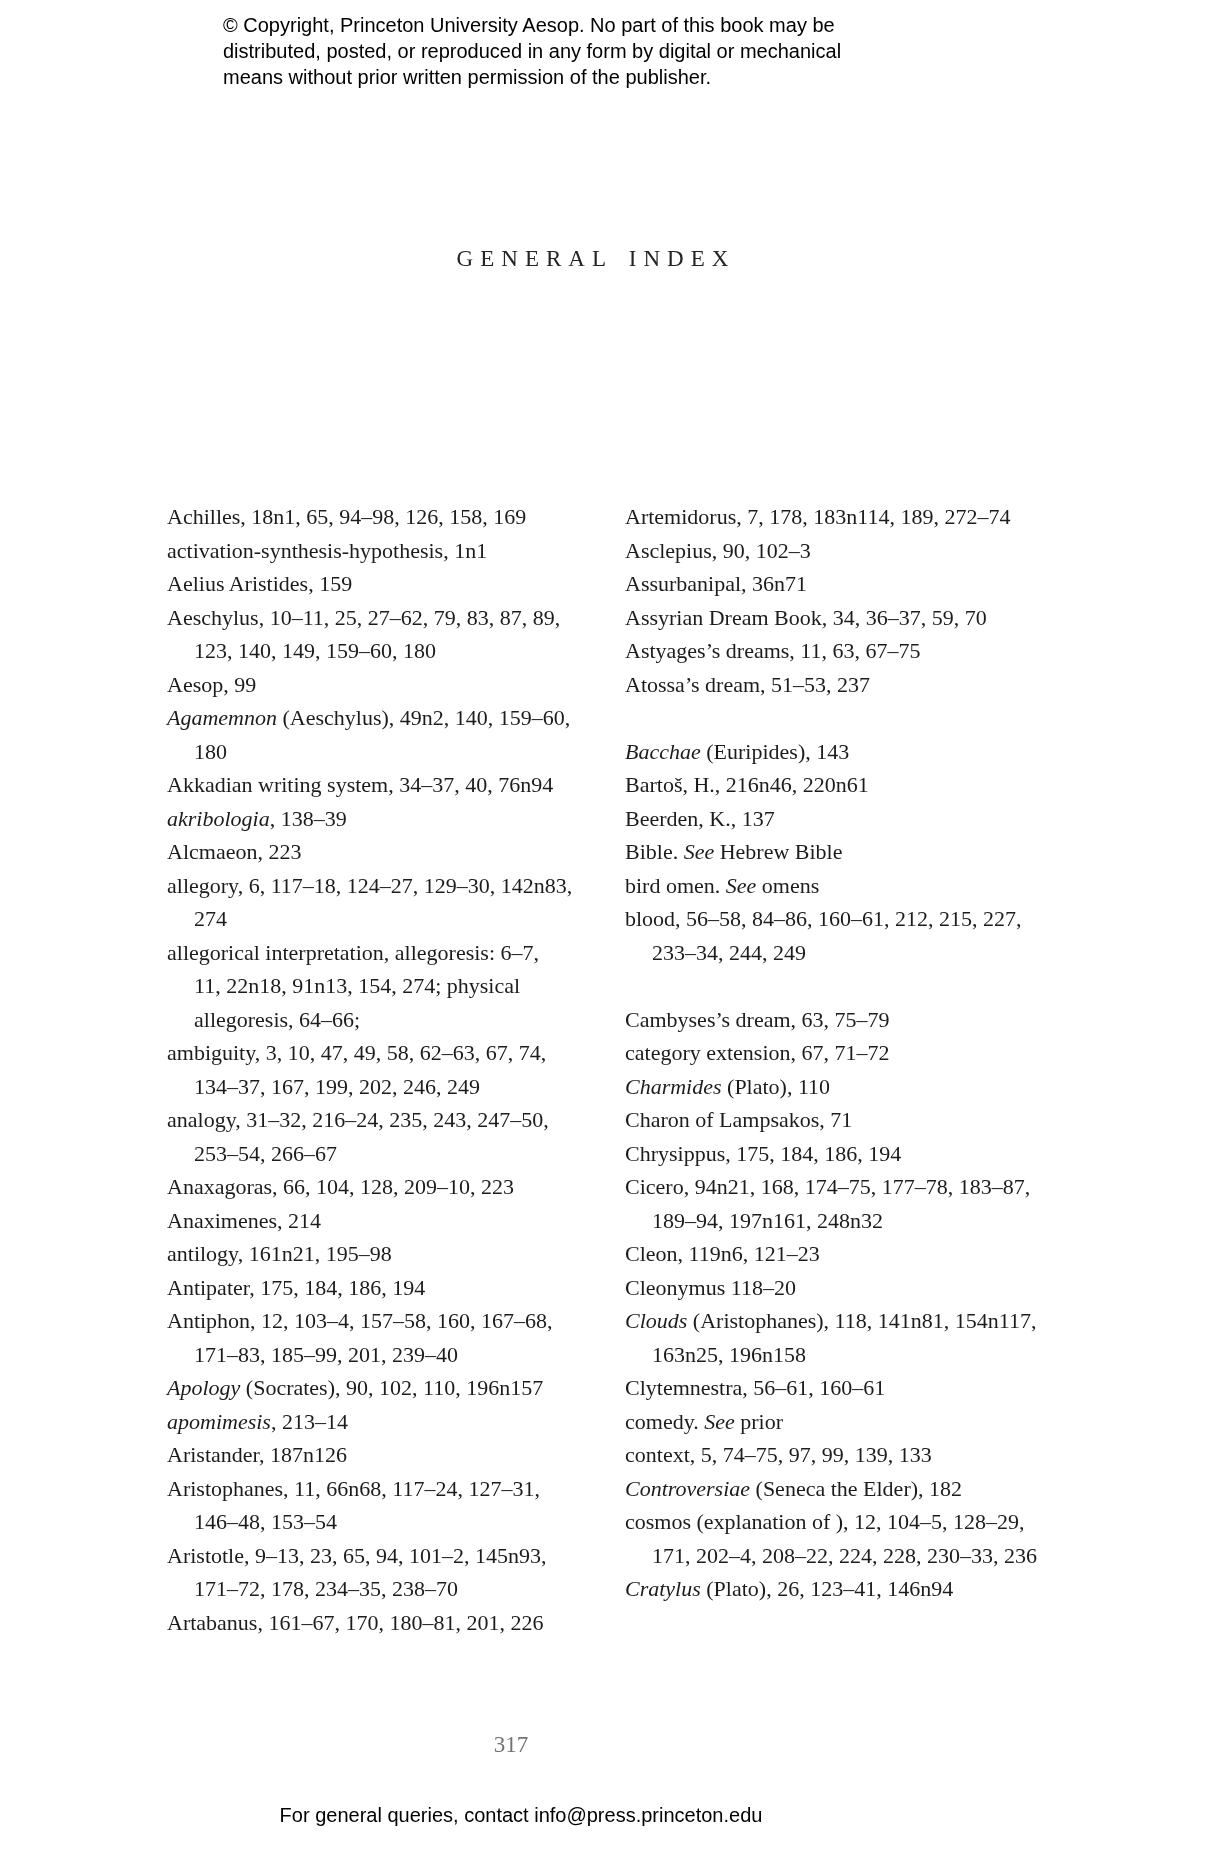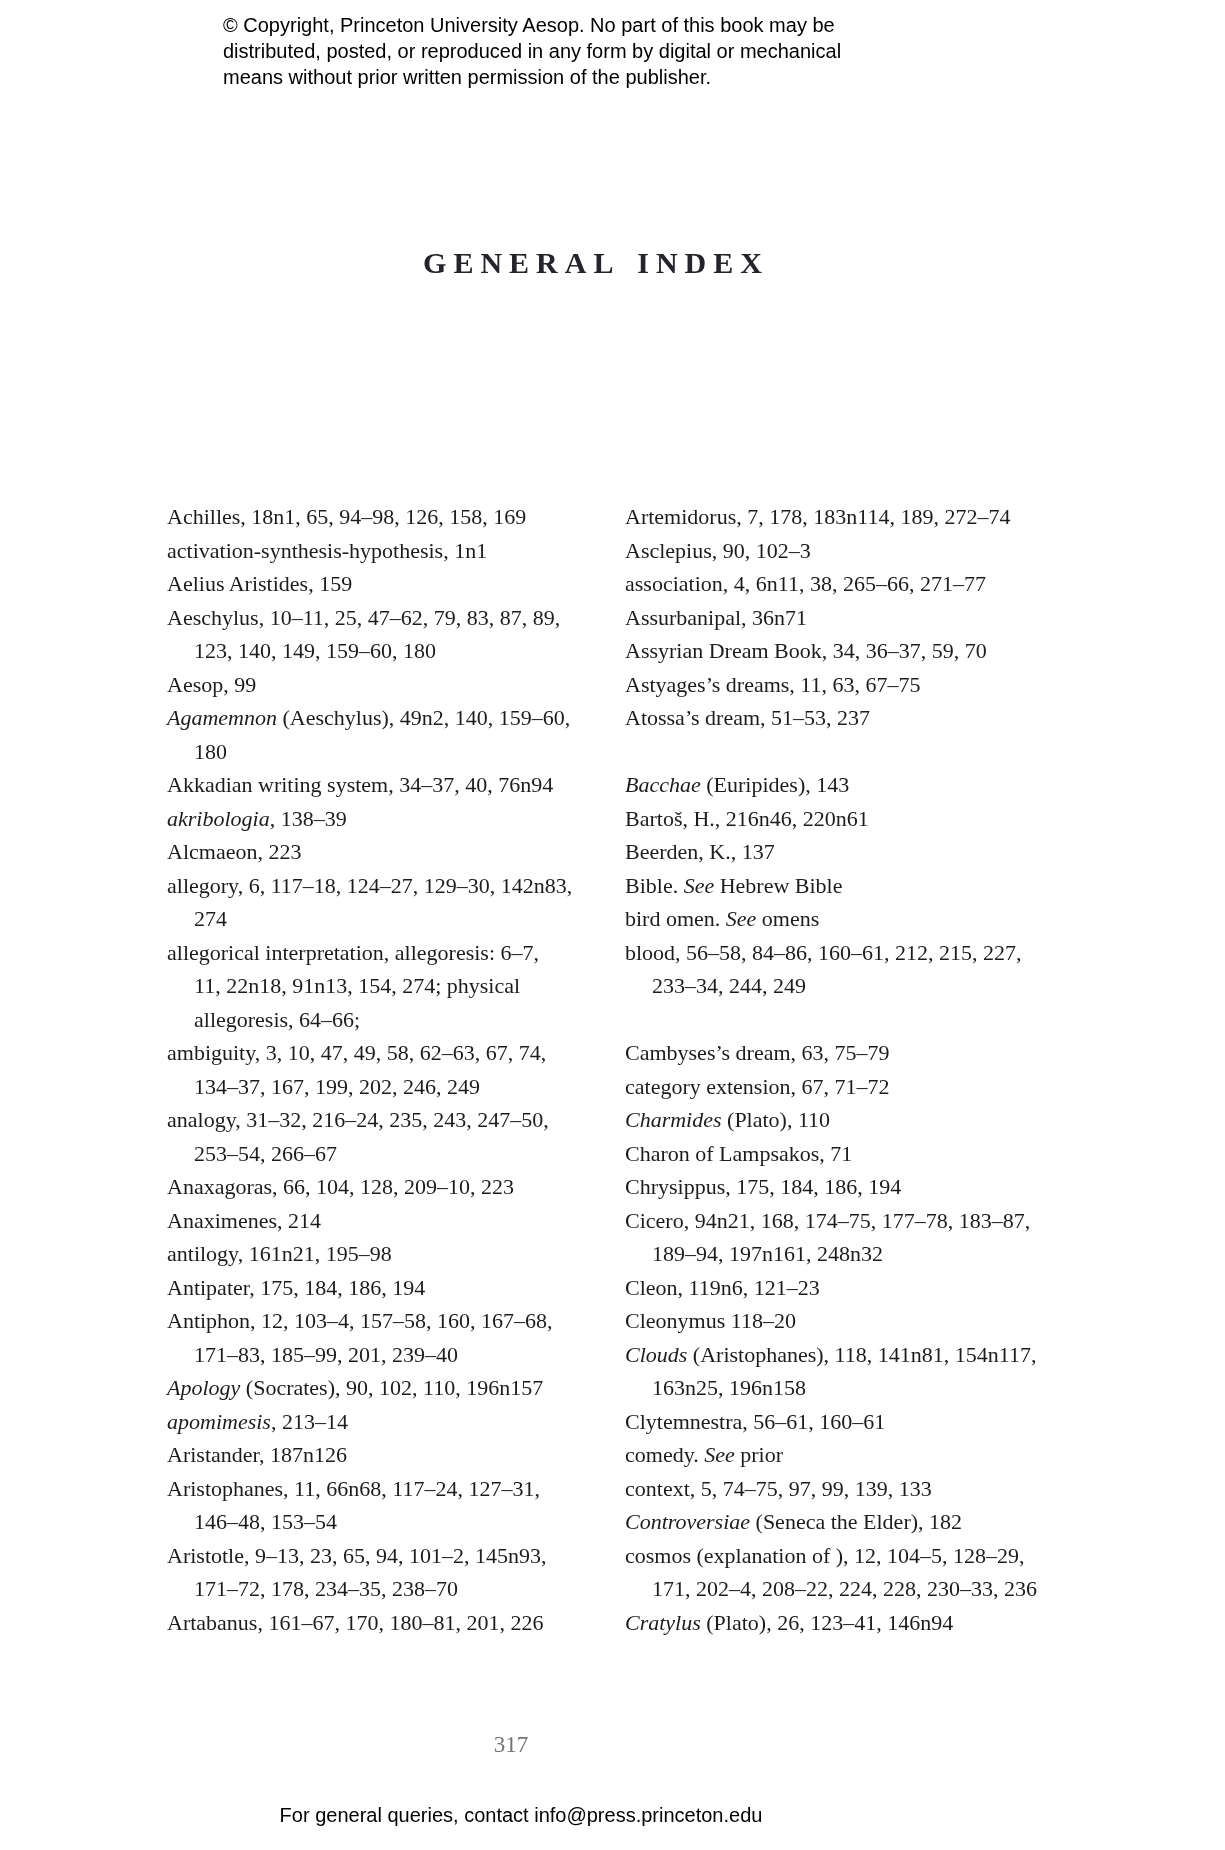--- a/index.html
+++ b/index.html
@@ -20,7 +20,7 @@
   .title {
     position:absolute; top:246px; left:596px;
     transform:translateX(-50%);
-    font-size:30px; font-weight:bold;
+    font-size:23px; font-weight:normal;
     letter-spacing:7px; word-spacing:4px;
     margin:0; white-space:nowrap; color:#24242a;
   }

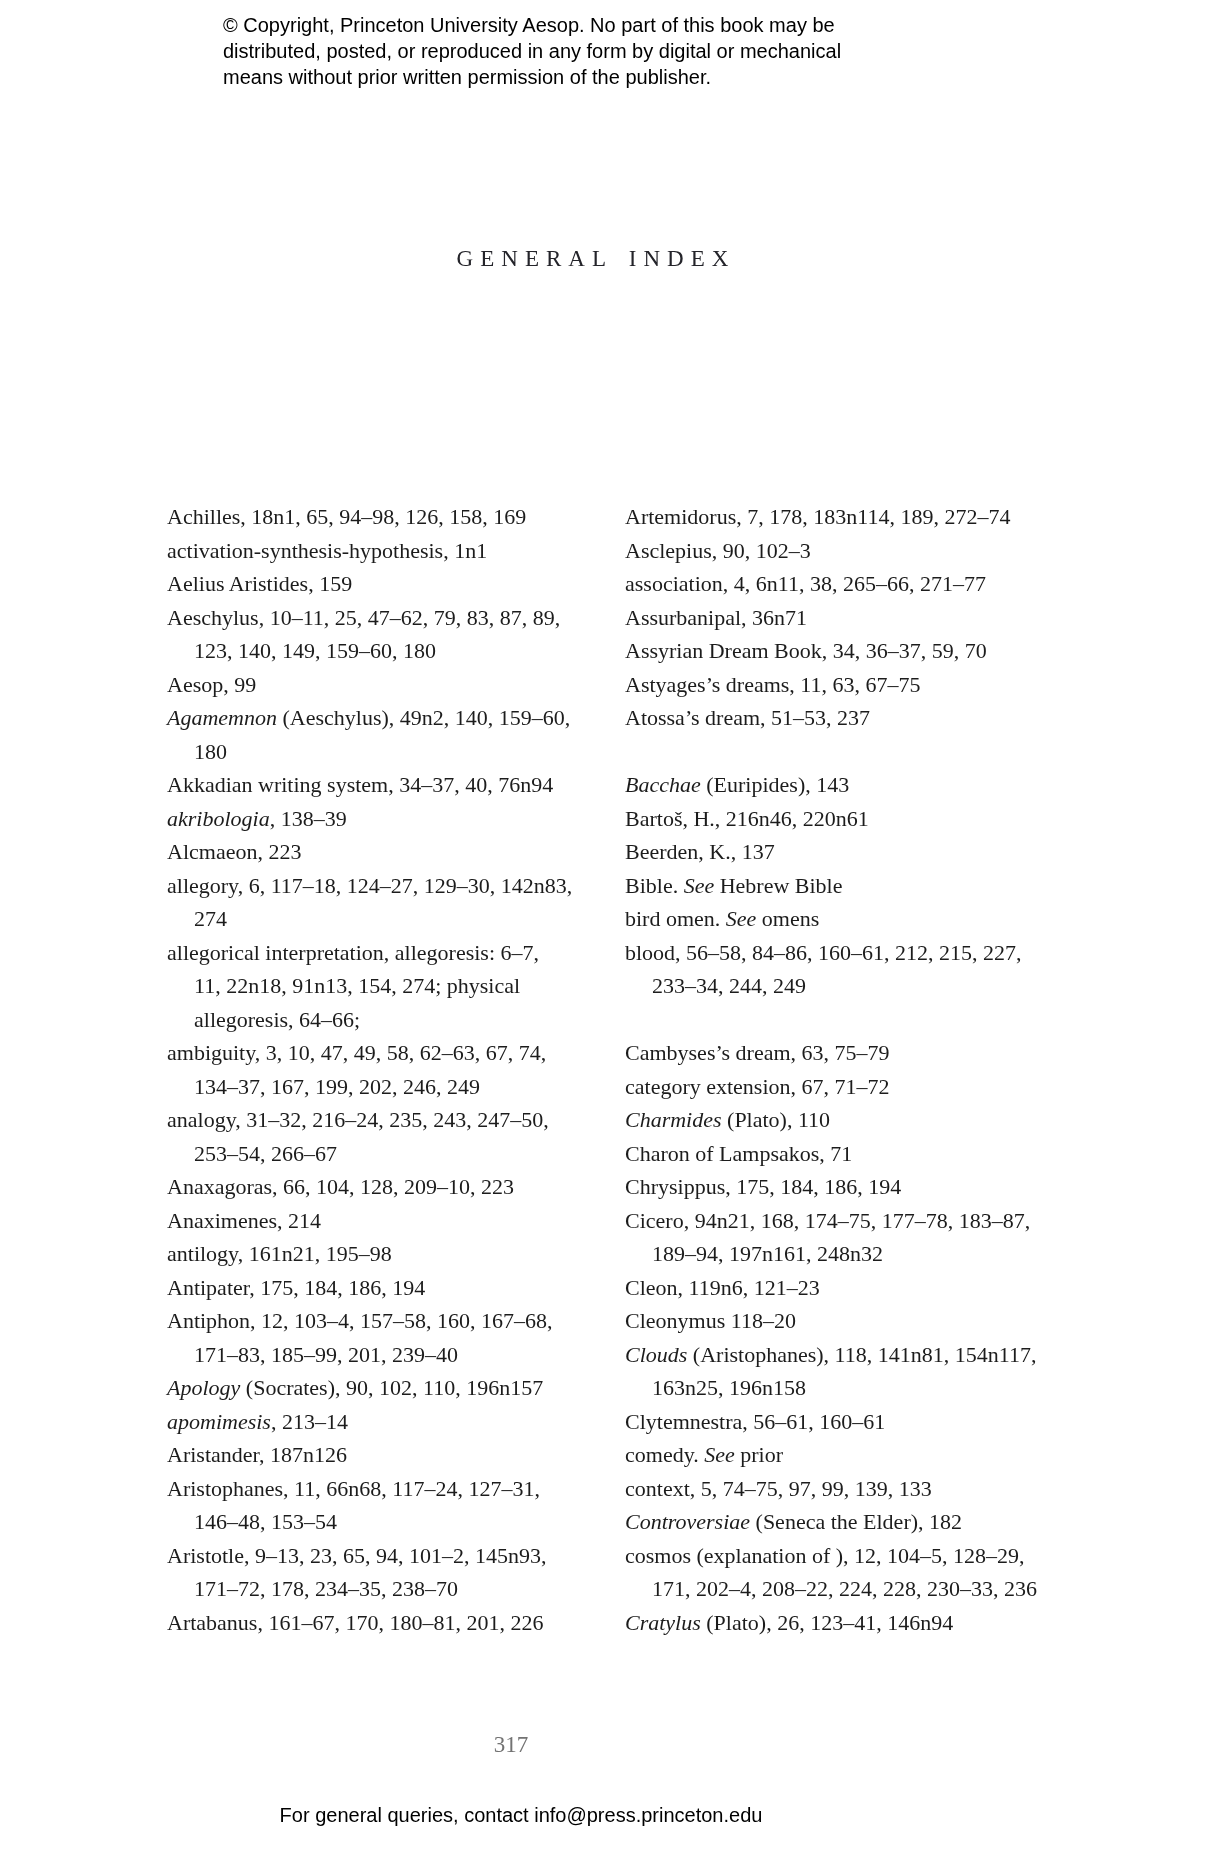--- a/index.html
+++ b/index.html
@@ -98,7 +98,6 @@
   <div class="col col-right" id="col-right">
       <div class="line"><span>Artemidorus, 7, 178, 183n114, 189, 272–74</span></div>
       <div class="line"><span>Asclepius, 90, 102–3</span></div>
-      <div class="line"><span>association, 4, 6n11, 38, 265–66, 271–77</span></div>
       <div class="line"><span>Assurbanipal, 36n71</span></div>
       <div class="line"><span>Assyrian Dream Book, 34, 36–37, 59, 70</span></div>
       <div class="line"><span>Astyages’s dreams, 11, 63, 67–75</span></div>

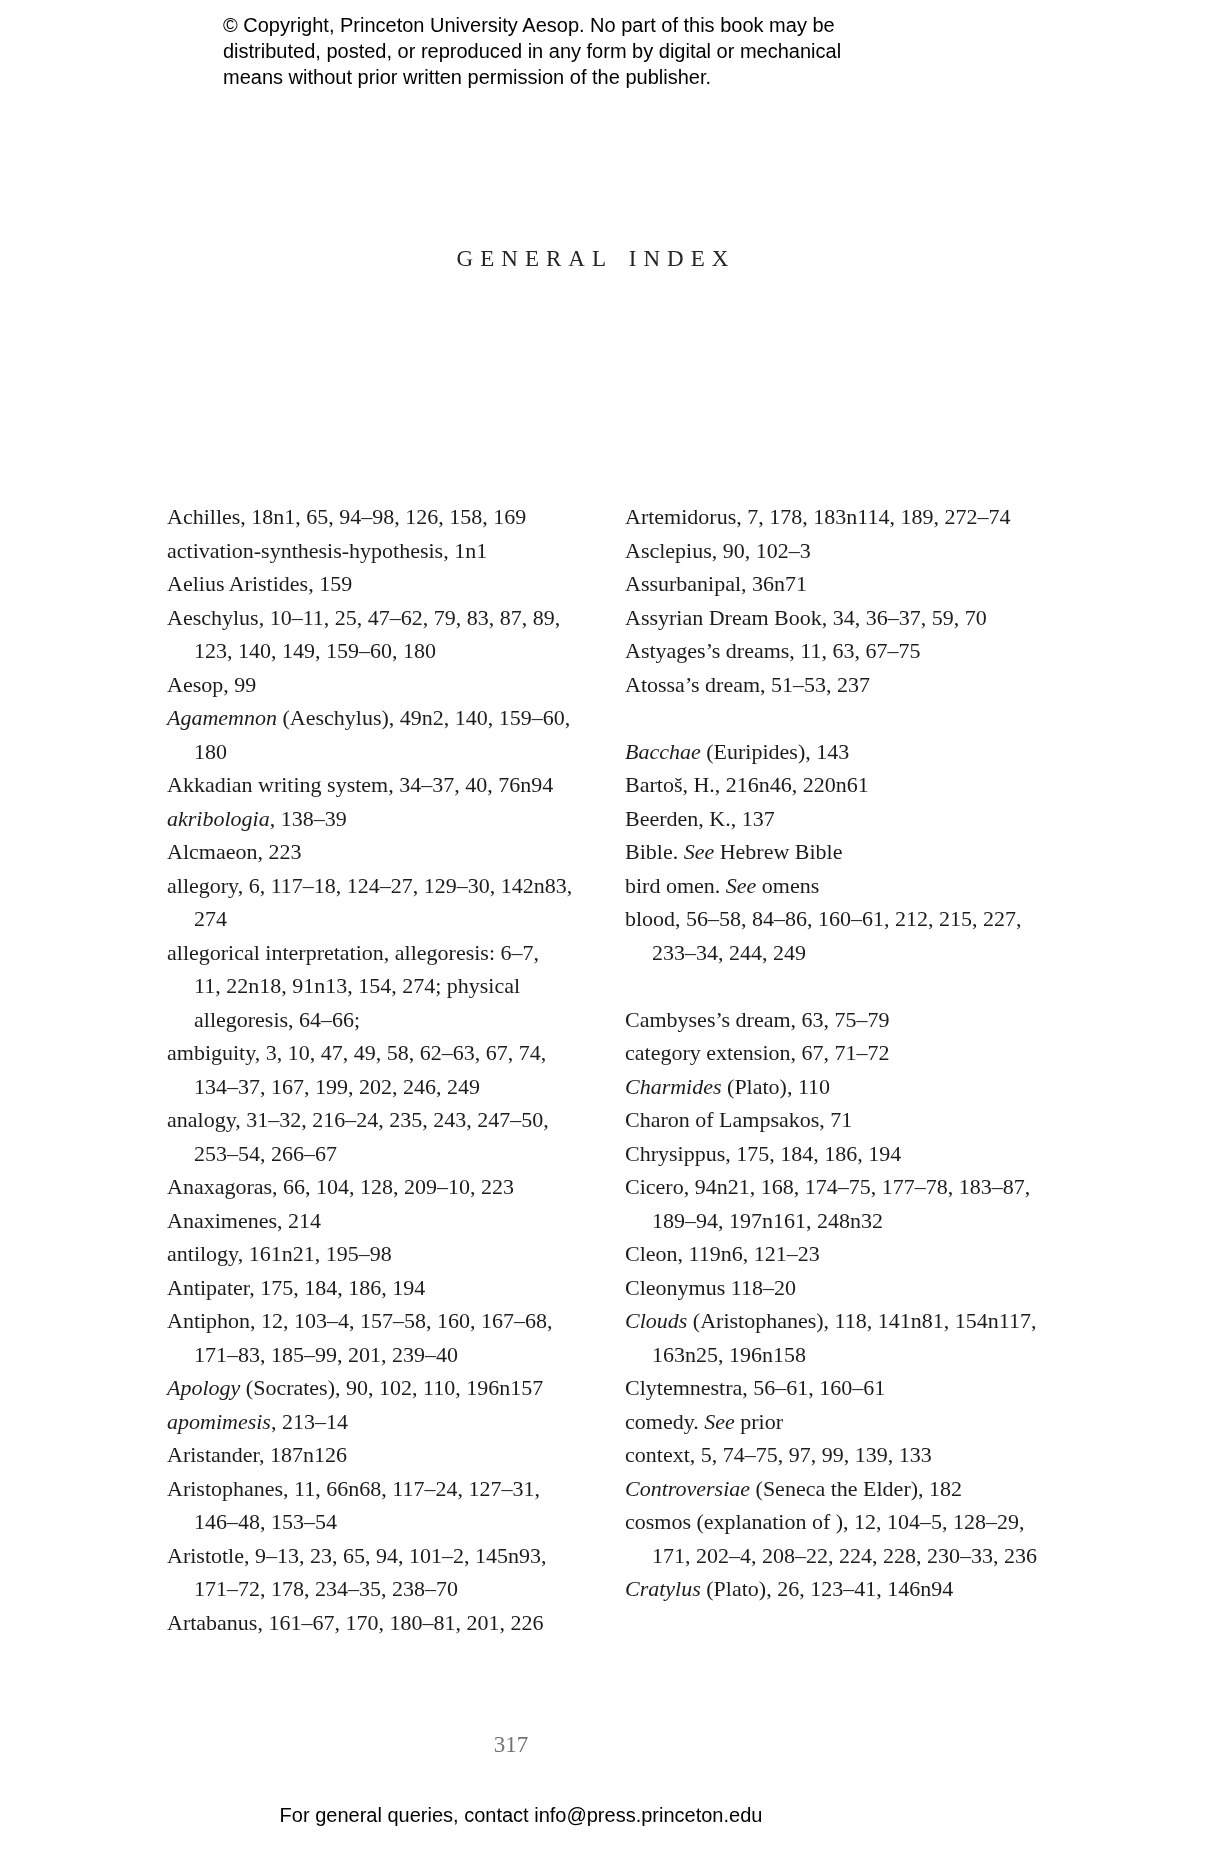--- a/index.html
+++ b/index.html
@@ -63,7 +63,7 @@
       <div class="line"><span>Achilles, 18n1, 65, 94–98, 126, 158, 169</span></div>
       <div class="line"><span>activation-synthesis-hypothesis, 1n1</span></div>
       <div class="line"><span>Aelius Aristides, 159</span></div>
-      <div class="line"><span>Aeschylus, 10–11, 25, 47–62, 79, 83, 87, 89,</span></div>
+      <div class="line"><span>Aeschylus, 10–11, 25, 27–62, 79, 83, 87, 89,</span></div>
       <div class="line indent"><span>123, 140, 149, 159–60, 180</span></div>
       <div class="line"><span>Aesop, 99</span></div>
       <div class="line"><span class="it">Agamemnon</span><span> (Aeschylus), 49n2, 140, 159–60,</span></div>

